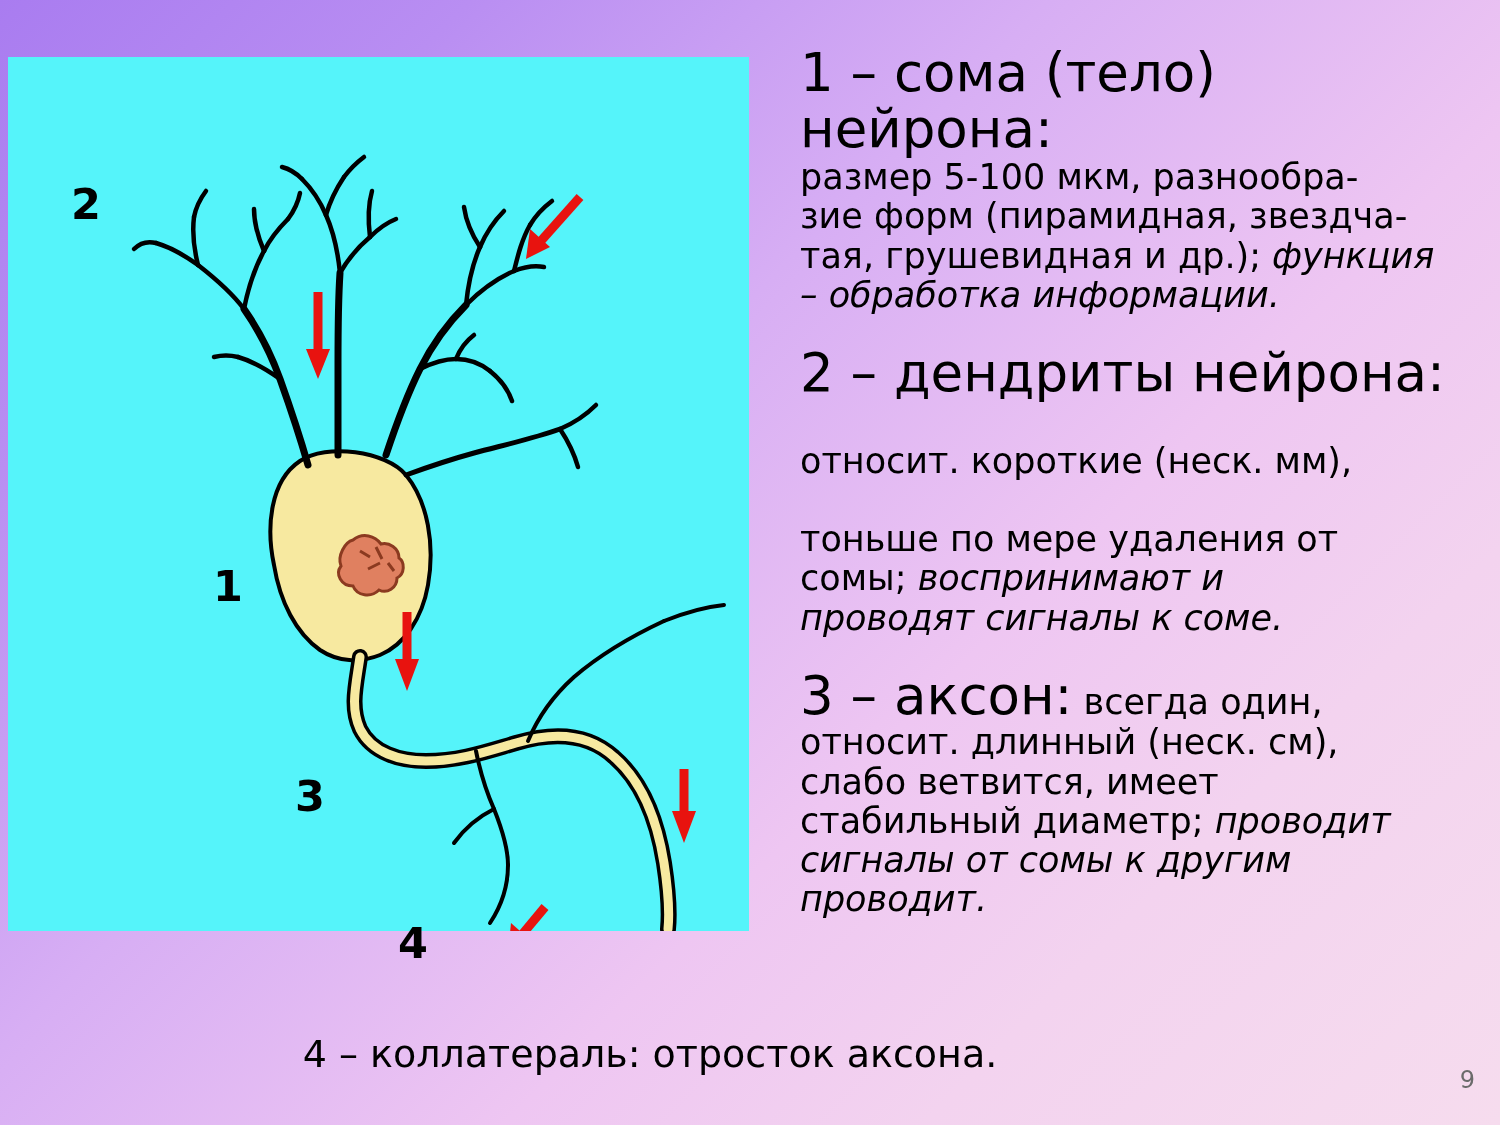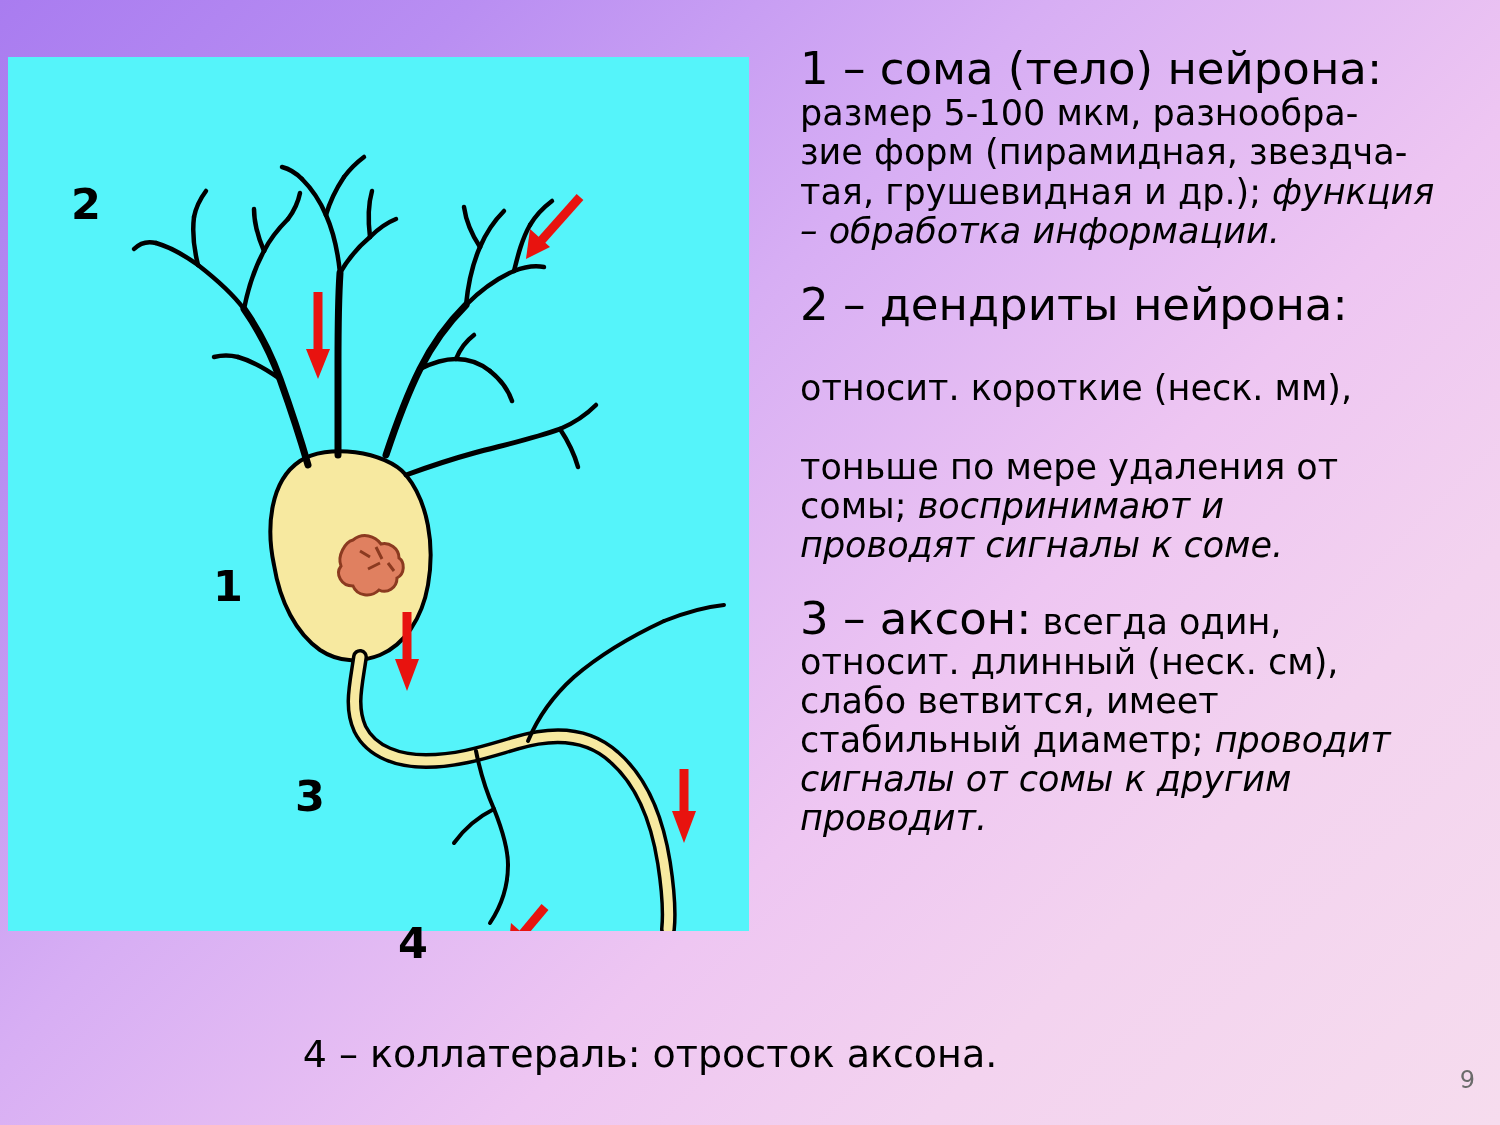--- a/index.html
+++ b/index.html
@@ -56,7 +56,7 @@
   }
   .block { margin-bottom: 30px; }
   .head {
-    font-size: 45px;
+    font-size: 53px;
     color: #000;
     line-height: 1.05;
     margin-bottom: 2px;

